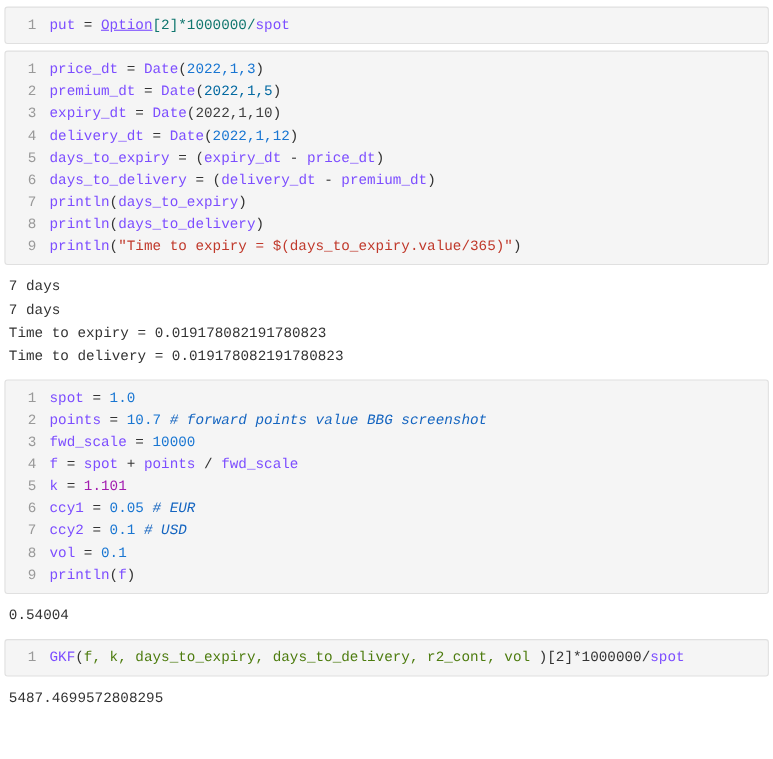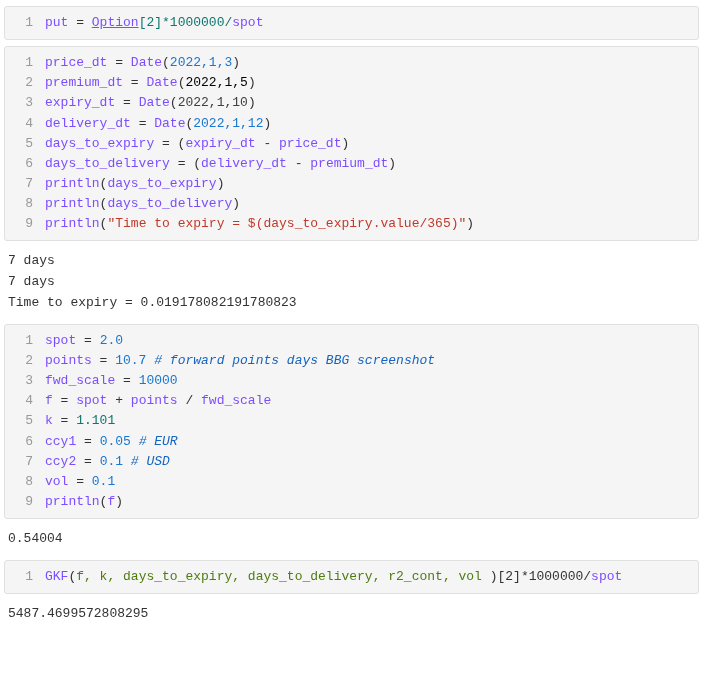--- a/index.html
+++ b/index.html
@@ -72,7 +72,7 @@
       </div>
       <div class="code-line">
         <span class="line-num">2</span>
-        <span class="code-content"><span style="color: rgb(124, 77, 255);">premium_dt</span><span style="color: rgb(51, 51, 51);"> = </span><span style="color: rgb(124, 77, 255);">Date</span><span style="color: rgb(51, 51, 51);">(</span><span style="color: #000000;">2022,1,5</span><span style="color: rgb(51, 51, 51);">)</span></span>
+        <span class="code-content"><span style="color: rgb(124, 77, 255);">premium_dt</span><span style="color: rgb(51, 51, 51);"> = </span><span style="color: rgb(124, 77, 255);">Date</span><span style="color: rgb(51, 51, 51);">(</span><span style="color: #0369a1;">2022,1,5</span><span style="color: rgb(51, 51, 51);">)</span></span>
       </div>
       <div class="code-line">
         <span class="line-num">3</span>

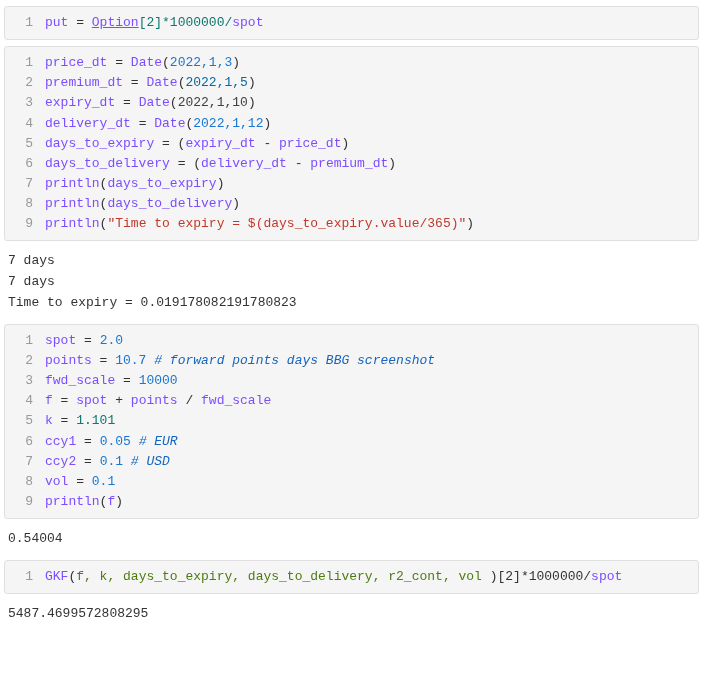--- a/index.html
+++ b/index.html
@@ -107,6 +107,7 @@
       <div>7 days</div>
       <div>7 days</div>
       <div>Time to expiry = 0.019178082191780823</div>
+      <div>Time to delivery = 0.019178082191780823</div>
     </div>
     <div class="code-block">
       <div class="code-line">

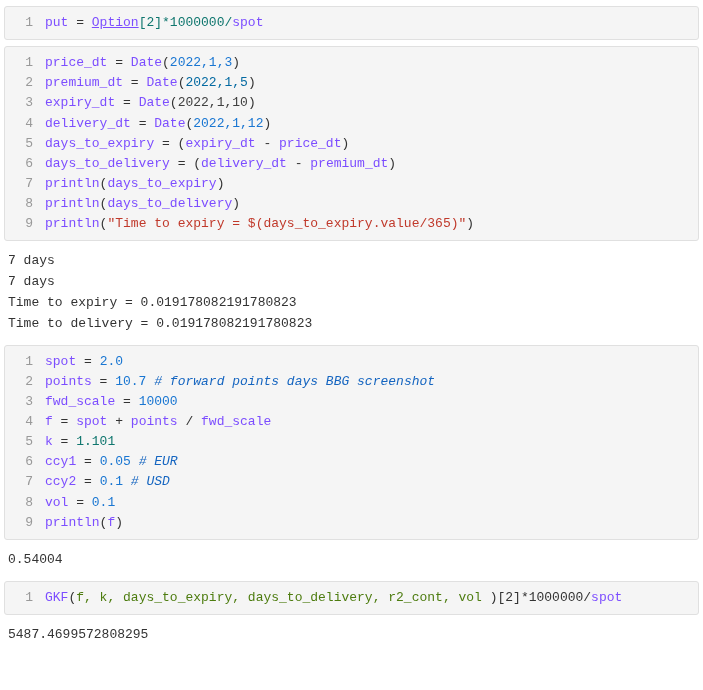--- a/index.html
+++ b/index.html
@@ -112,7 +112,7 @@
     <div class="code-block">
       <div class="code-line">
         <span class="line-num">1</span>
-        <span class="code-content"><span style="color: rgb(124, 77, 255);">spot</span><span style="color: rgb(51, 51, 51);"> = </span><span style="color: rgb(25, 118, 210);">2.0</span></span>
+        <span class="code-content"><span style="color: rgb(124, 77, 255);">spot</span><span style="color: rgb(51, 51, 51);"> = </span><span style="color: rgb(25, 118, 210);">1.0</span></span>
       </div>
       <div class="code-line">
         <span class="line-num">2</span>

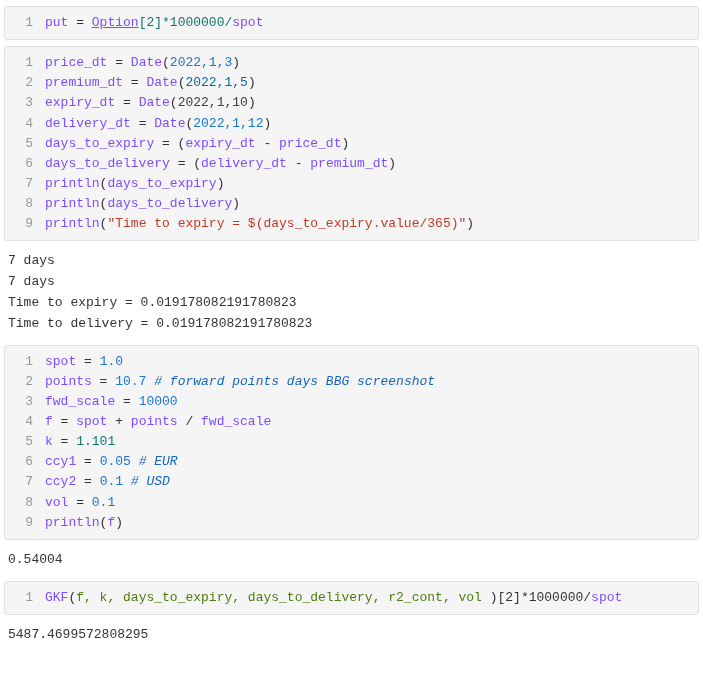--- a/index.html
+++ b/index.html
@@ -116,7 +116,7 @@
       </div>
       <div class="code-line">
         <span class="line-num">2</span>
-        <span class="code-content"><span style="color: rgb(124, 77, 255);">points</span><span style="color: rgb(51, 51, 51);"> = </span><span style="color: rgb(25, 118, 210);">10.7</span><span style="color: rgb(21, 101, 192); font-style: italic;"> # forward points days BBG screenshot</span></span>
+        <span class="code-content"><span style="color: rgb(124, 77, 255);">points</span><span style="color: rgb(51, 51, 51);"> = </span><span style="color: rgb(25, 118, 210);">10.7</span><span style="color: rgb(21, 101, 192); font-style: italic;"> # forward points value BBG screenshot</span></span>
       </div>
       <div class="code-line">
         <span class="line-num">3</span>

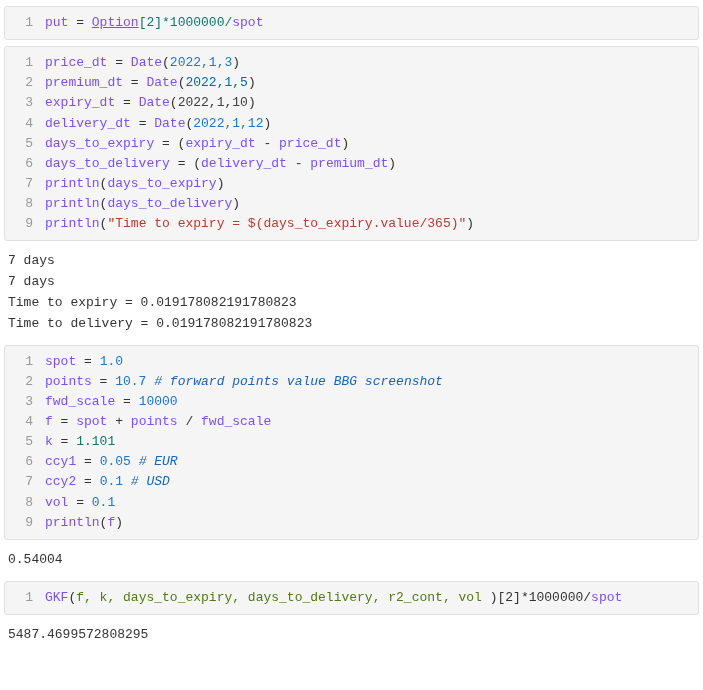--- a/index.html
+++ b/index.html
@@ -128,7 +128,7 @@
       </div>
       <div class="code-line">
         <span class="line-num">5</span>
-        <span class="code-content"><span style="color: rgb(124, 77, 255);">k</span><span style="color: rgb(51, 51, 51);"> = </span><span style="color: #0f766e;">1.101</span></span>
+        <span class="code-content"><span style="color: rgb(124, 77, 255);">k</span><span style="color: rgb(51, 51, 51);"> = </span><span style="color: #a21caf;">1.101</span></span>
       </div>
       <div class="code-line">
         <span class="line-num">6</span>

